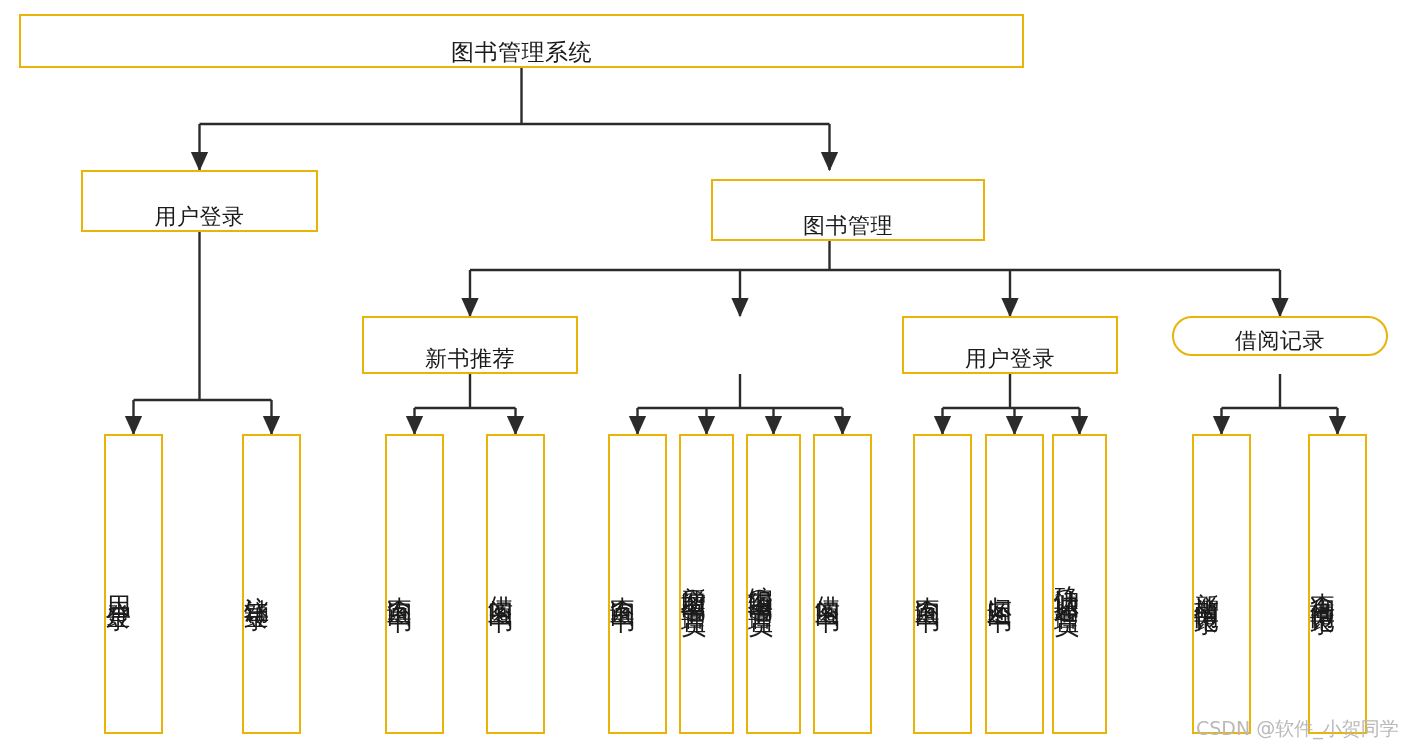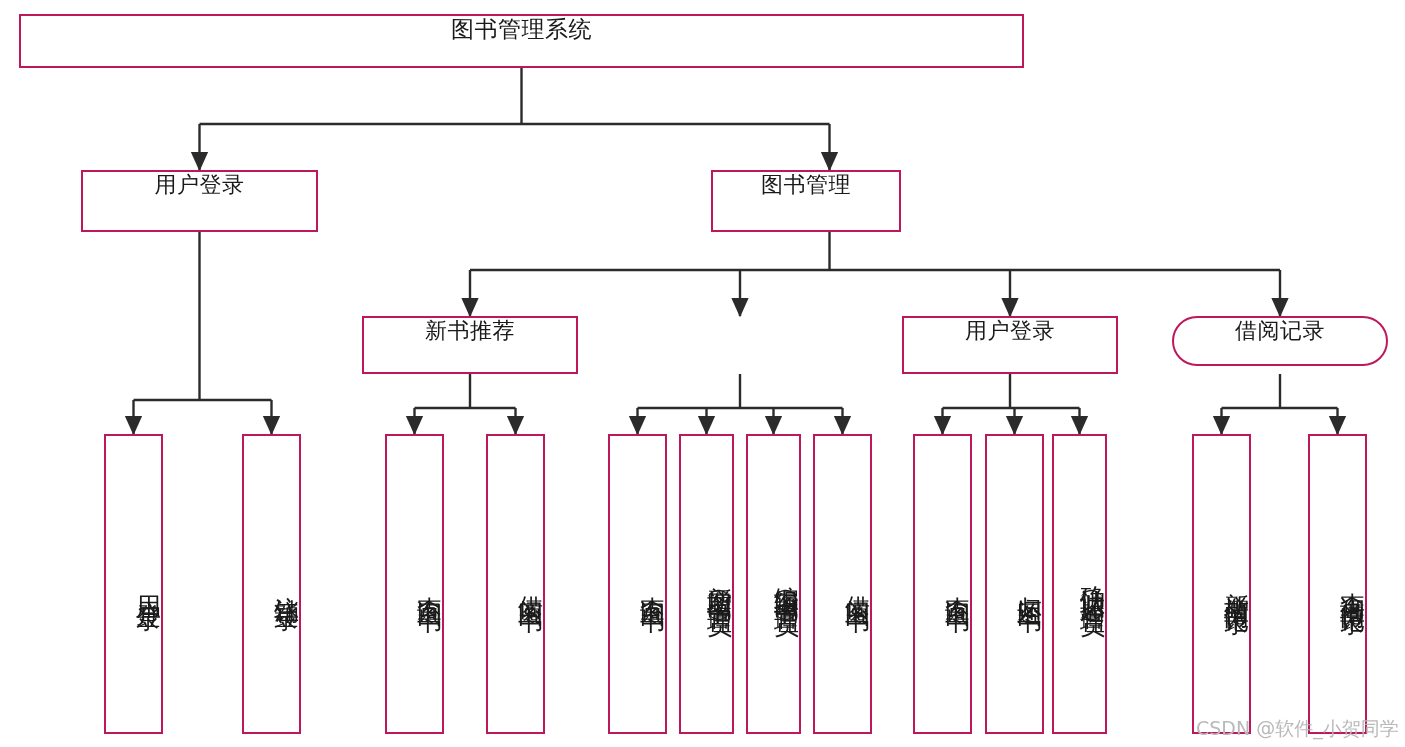--- a/index.html
+++ b/index.html
@@ -29,10 +29,10 @@
   .node {
     position: absolute;
     box-sizing: border-box;
-    border: 2px solid #be185d;
+    border: 2px solid #eab308;
     background: #ffffff;
     display: flex;
-    align-items: flex-start;
+    align-items: flex-end;
     justify-content: center;
     color: #1a1a1a;
     z-index: 2;

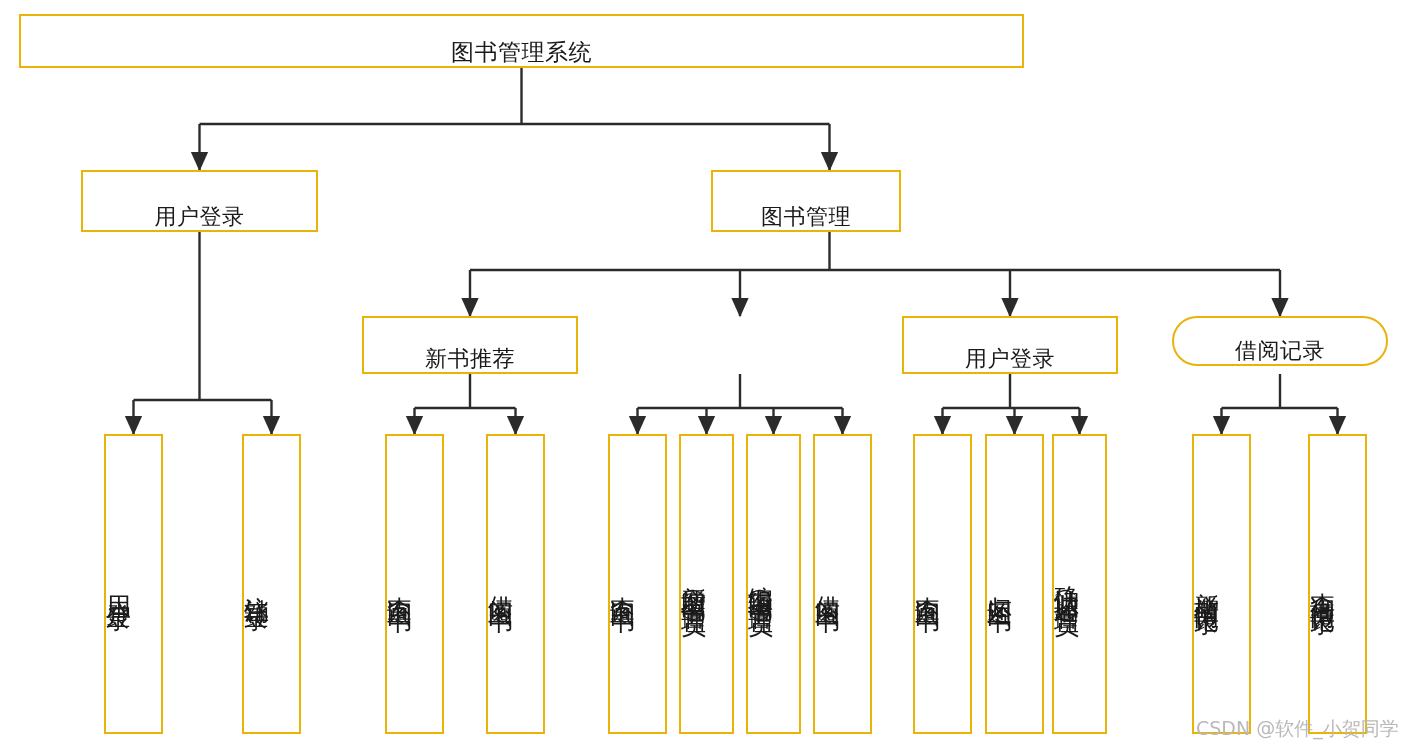--- a/index.html
+++ b/index.html
@@ -125,7 +125,7 @@
   <div class="node horiz" style="left: 81px; top: 170px; width: 237px; height: 62px;">
     <span class="label">用户登录</span>
   </div>
-  <div class="node horiz" style="left: 711px; top: 170px; width: 190px; height: 62px;">
+  <div class="node horiz" style="left: 711px; top: 179px; width: 274px; height: 62px;">
     <span class="label">图书管理</span>
   </div>
 

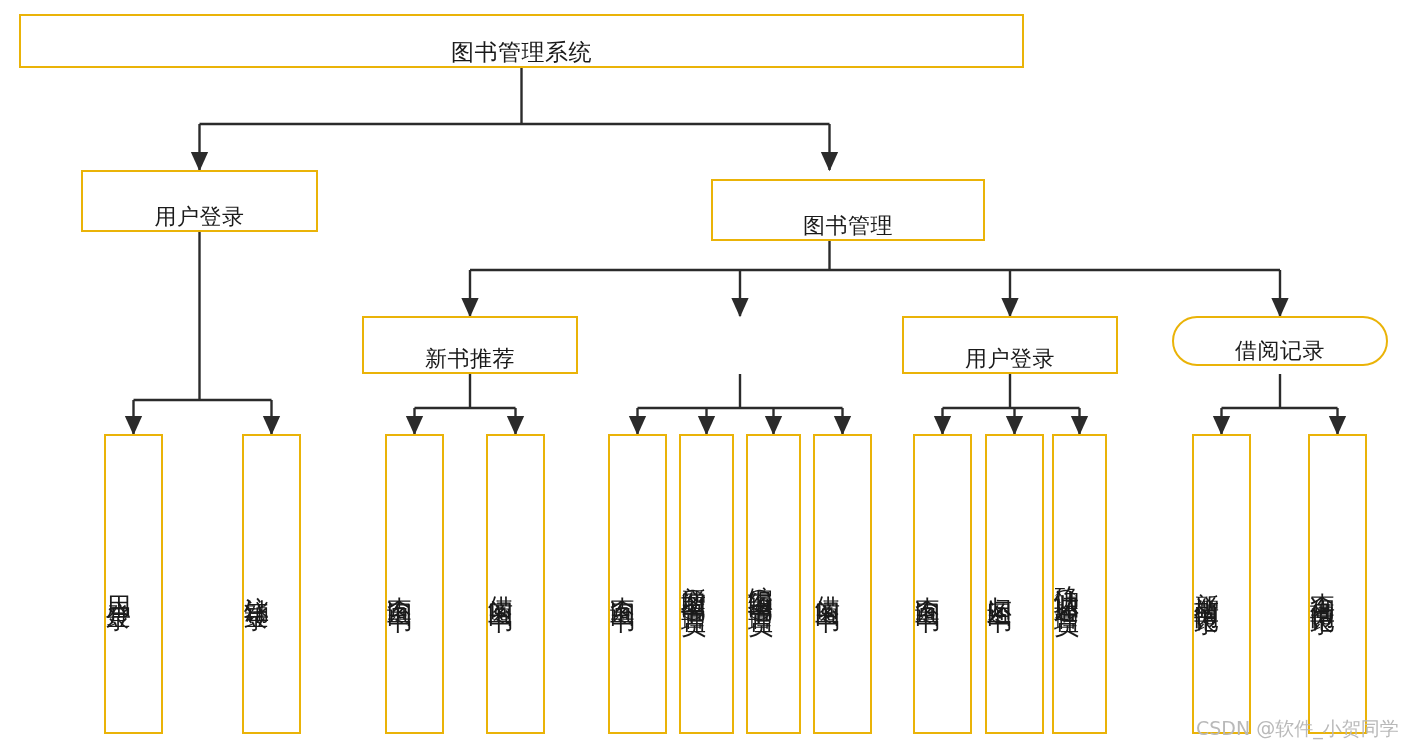--- a/index.html
+++ b/index.html
@@ -135,7 +135,7 @@
   <div class="node horiz" style="left: 902px; top: 316px; width: 216px; height: 58px;">
     <span class="label">用户登录</span>
   </div>
-  <div class="node horiz" style="left: 1172px; top: 316px; width: 216px; height: 50px; border-radius: 25px;">
+  <div class="node horiz" style="left: 1172px; top: 316px; width: 216px; height: 40px; border-radius: 25px;">
     <span class="label">借阅记录</span>
   </div>
 

